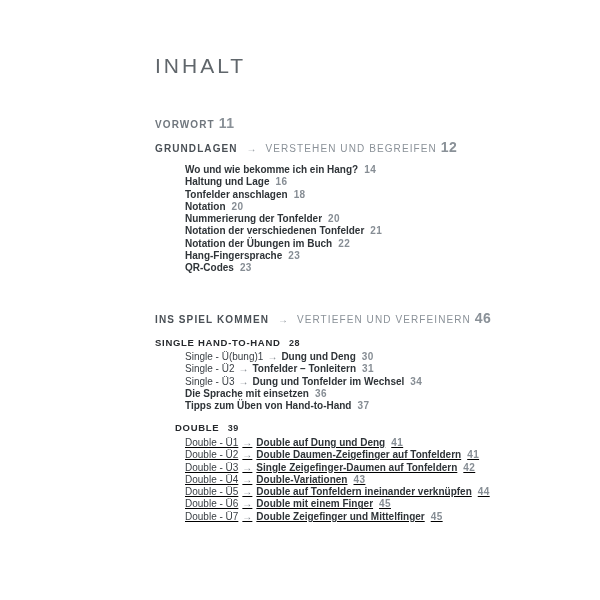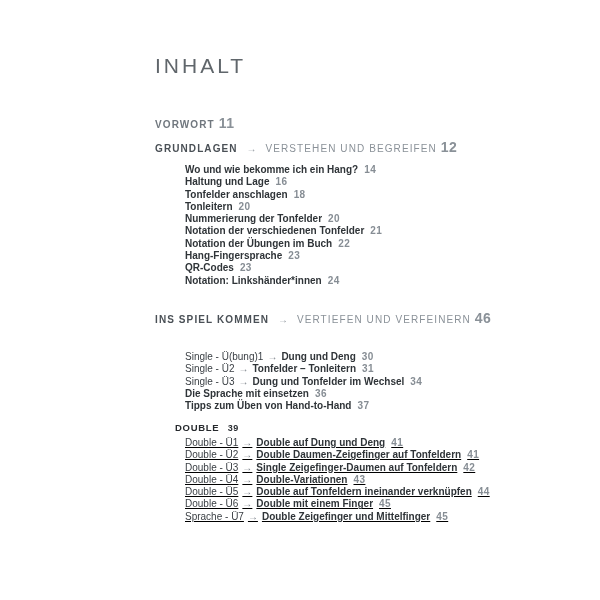--- a/index.html
+++ b/index.html
@@ -97,7 +97,7 @@
     <div class="item"><span class="item-label">Wo und wie bekomme ich ein Hang?</span><span class="item-page">14</span></div>
     <div class="item"><span class="item-label">Haltung und Lage</span><span class="item-page">16</span></div>
     <div class="item"><span class="item-label">Tonfelder anschlagen</span><span class="item-page">18</span></div>
-    <div class="item"><span class="item-label">Tonleitern</span><span class="item-page">20</span></div>
+    <div class="item"><span class="item-label">Notation</span><span class="item-page">20</span></div>
     <div class="item"><span class="item-label">Nummerierung der Tonfelder</span><span class="item-page">20</span></div>
     <div class="item"><span class="item-label">Notation der verschiedenen Tonfelder</span><span class="item-page">21</span></div>
     <div class="item"><span class="item-label">Notation der Übungen im Buch</span><span class="item-page">22</span></div>

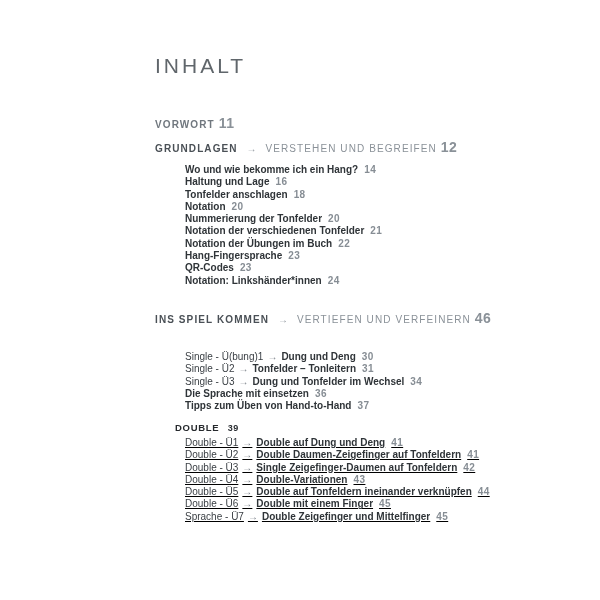--- a/index.html
+++ b/index.html
@@ -103,7 +103,6 @@
     <div class="item"><span class="item-label">Notation der Übungen im Buch</span><span class="item-page">22</span></div>
     <div class="item"><span class="item-label">Hang-Fingersprache</span><span class="item-page">23</span></div>
     <div class="item"><span class="item-label">QR-Codes</span><span class="item-page">23</span></div>
-    <div class="item"><span class="item-label">Notation: Linkshänder*innen</span><span class="item-page">24</span></div>
   </div>
 
   <div class="toc-row row-insspiel">

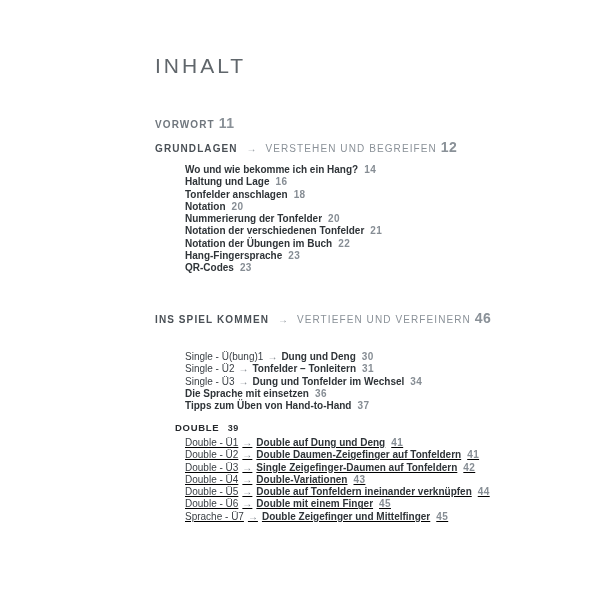--- a/index.html
+++ b/index.html
@@ -112,6 +112,10 @@
     <span class="sec-page">46</span>
   </div>
 
+  <div class="sub-head head-single">
+    <span>SINGLE HAND-TO-HAND</span>
+    <span class="sub-page">28</span>
+  </div>
 
   <div class="toc-list list-single">
     <div class="item"><span class="ex-prefix">Single - Ü(bung)1</span><span class="ex-arrow">→</span><span class="item-label">Dung und Deng</span><span class="item-page">30</span></div>

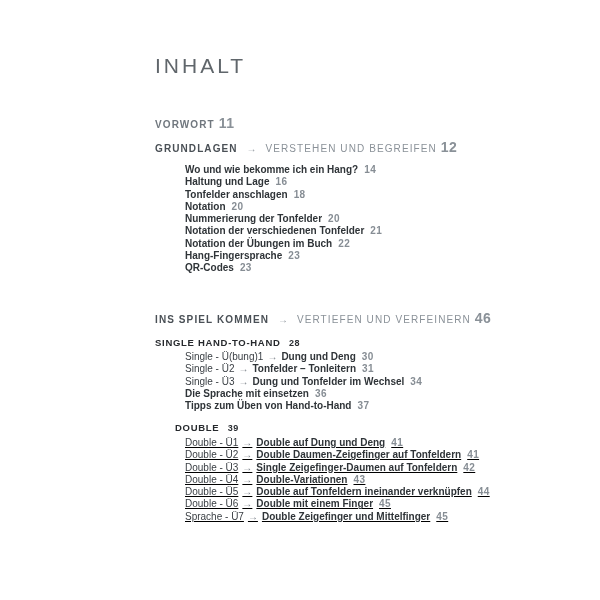--- a/index.html
+++ b/index.html
@@ -137,7 +137,7 @@
     <div class="item"><span class="ex-prefix">Double - Ü4</span><span class="ex-arrow">→</span><span class="item-label">Double-Variationen</span><span class="item-page">43</span></div>
     <div class="item"><span class="ex-prefix">Double - Ü5</span><span class="ex-arrow">→</span><span class="item-label">Double auf Tonfeldern ineinander verknüpfen</span><span class="item-page">44</span></div>
     <div class="item"><span class="ex-prefix">Double - Ü6</span><span class="ex-arrow">→</span><span class="item-label">Double mit einem Finger</span><span class="item-page">45</span></div>
-    <div class="item"><span class="ex-prefix">Sprache - Ü7</span><span class="ex-arrow">→</span><span class="item-label">Double Zeigefinger und Mittelfinger</span><span class="item-page">45</span></div>
+    <div class="item"><span class="ex-prefix">Double - Ü7</span><span class="ex-arrow">→</span><span class="item-label">Double Zeigefinger und Mittelfinger</span><span class="item-page">45</span></div>
   </div>
 
 </div>

